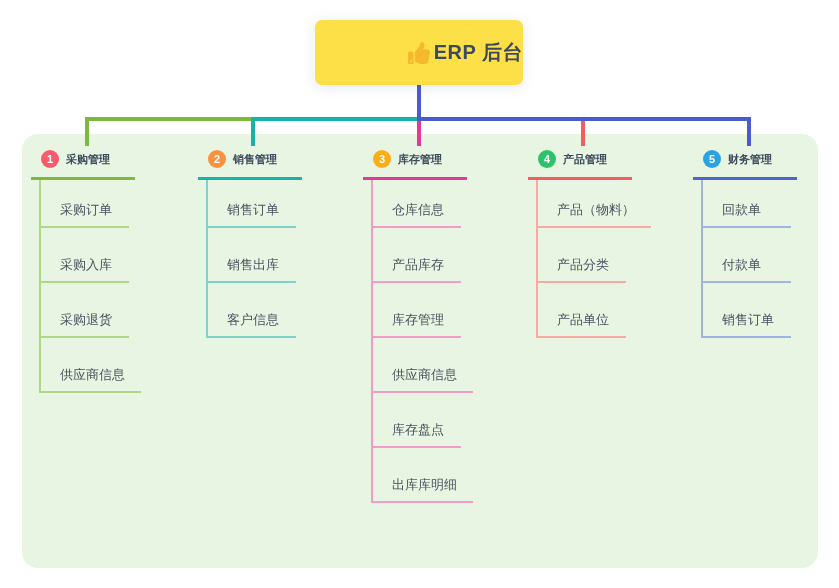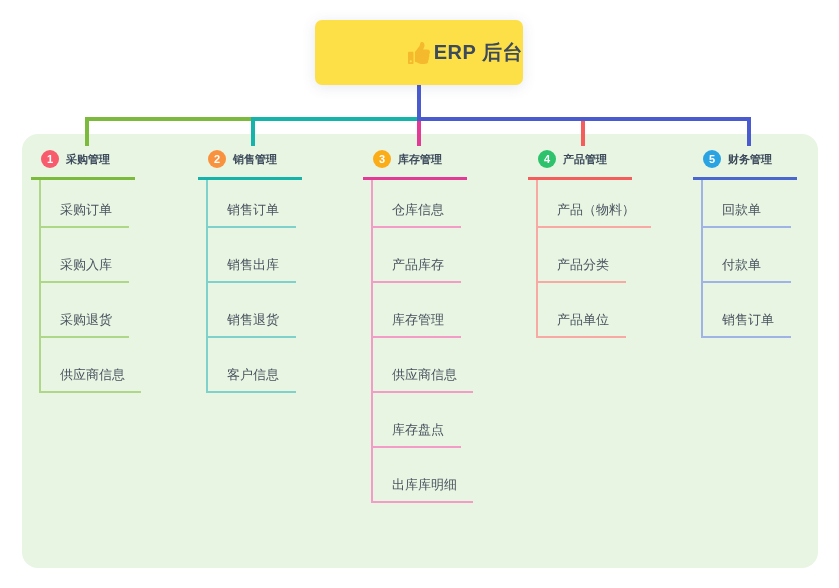--- a/index.html
+++ b/index.html
@@ -96,9 +96,6 @@
             <span class="item-label">销售出库</span>
           </div>
           <div class="branch-item">
-            <span class="item-label">销售退货</span>
-          </div>
-          <div class="branch-item">
             <span class="item-label">客户信息</span>
           </div>
         </div>

